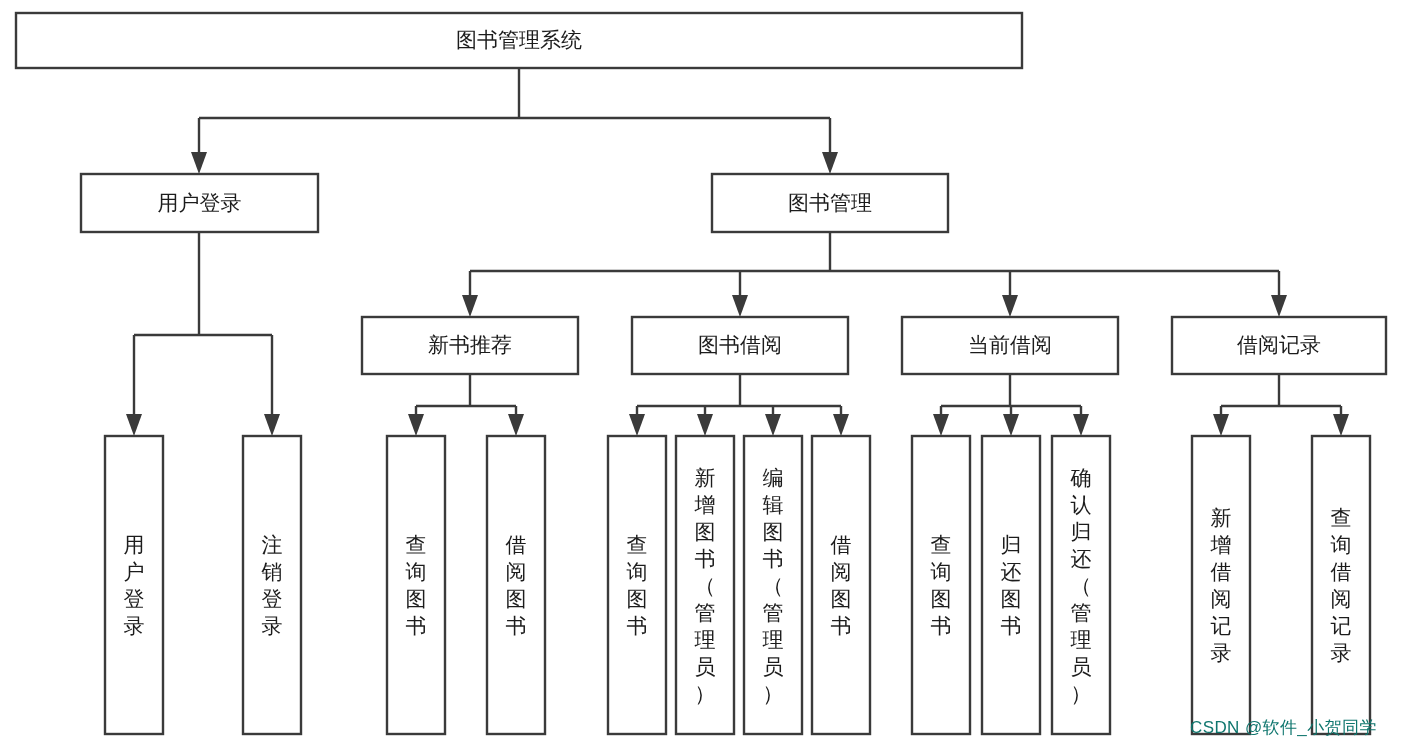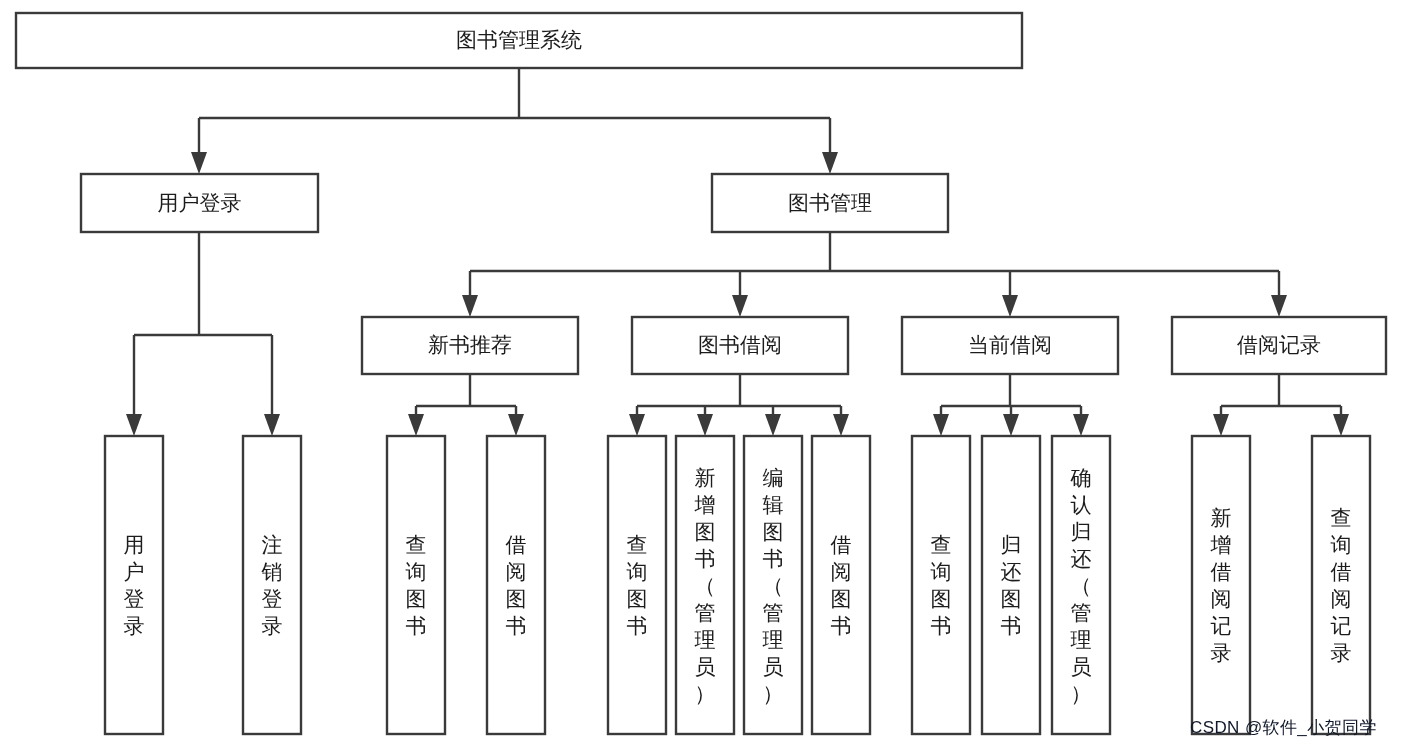--- a/index.html
+++ b/index.html
@@ -59,7 +59,7 @@
     position: absolute;
     font-family: "Liberation Sans", "DejaVu Sans", sans-serif;
     font-size: 17px;
-    color: #0f172a;
+    color: #0f766e;
     white-space: nowrap;
     left: 1190px;
     top: 716px;

